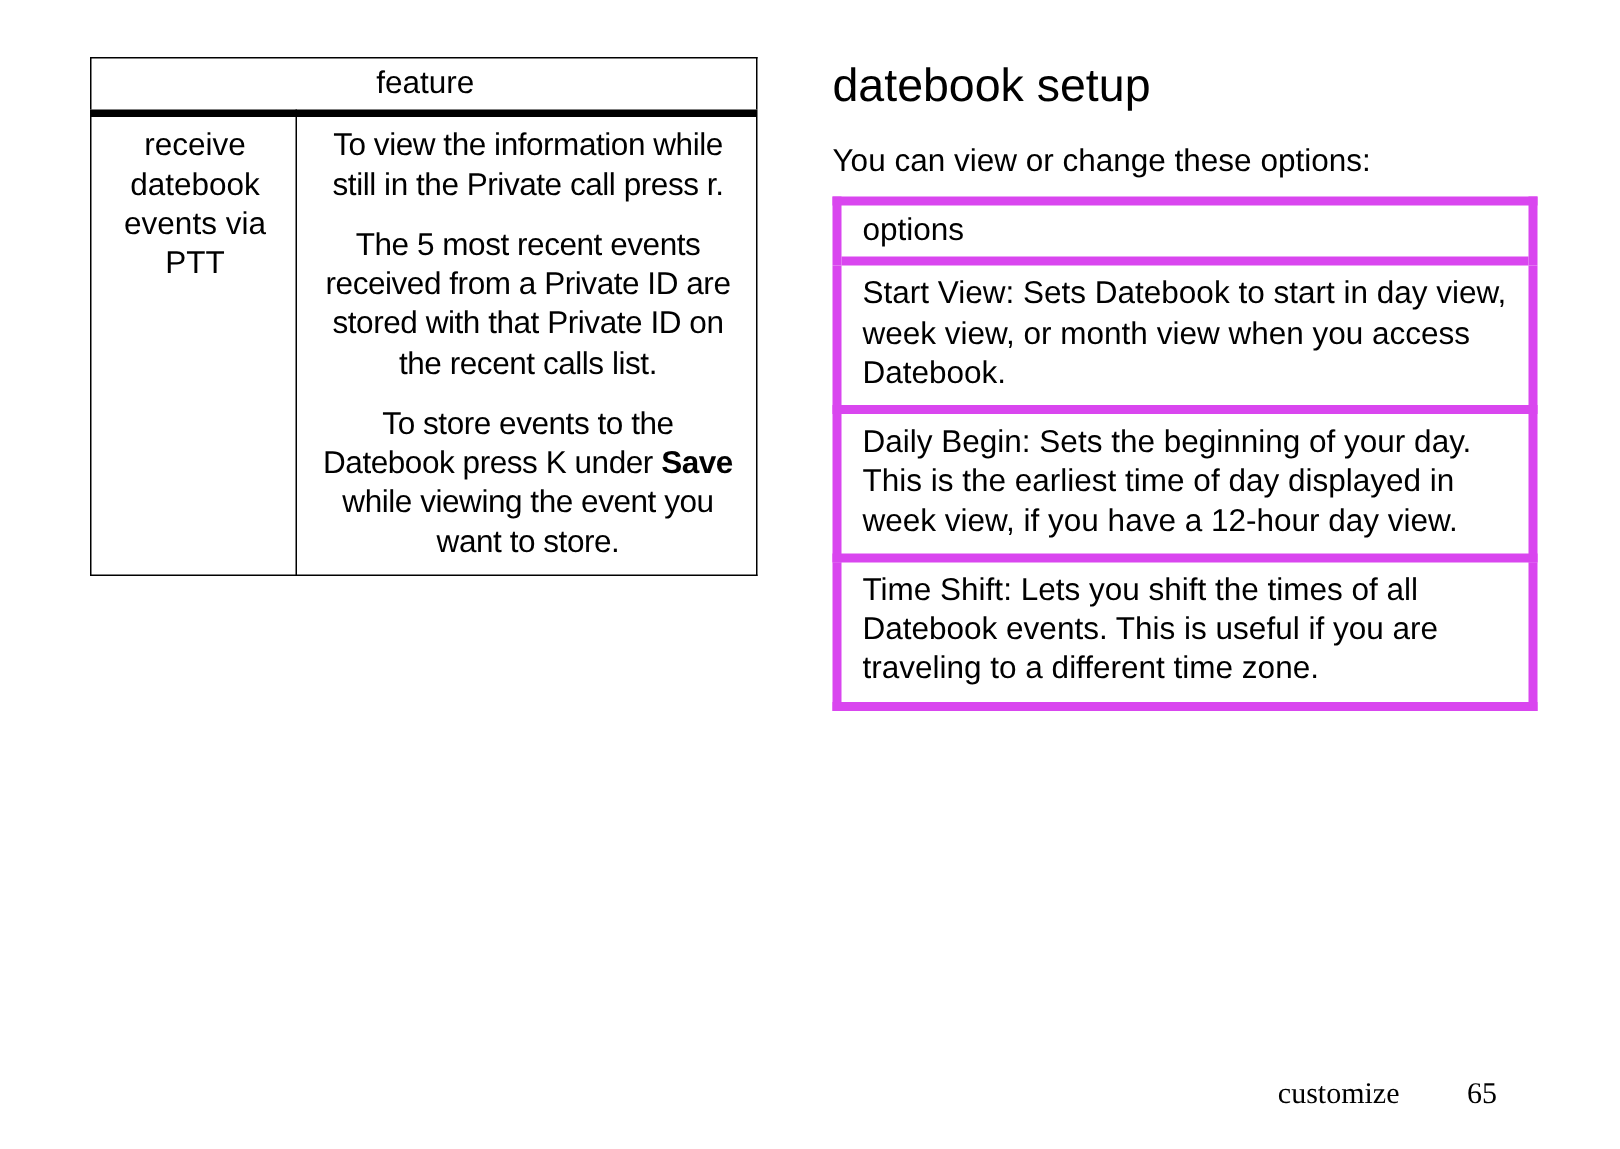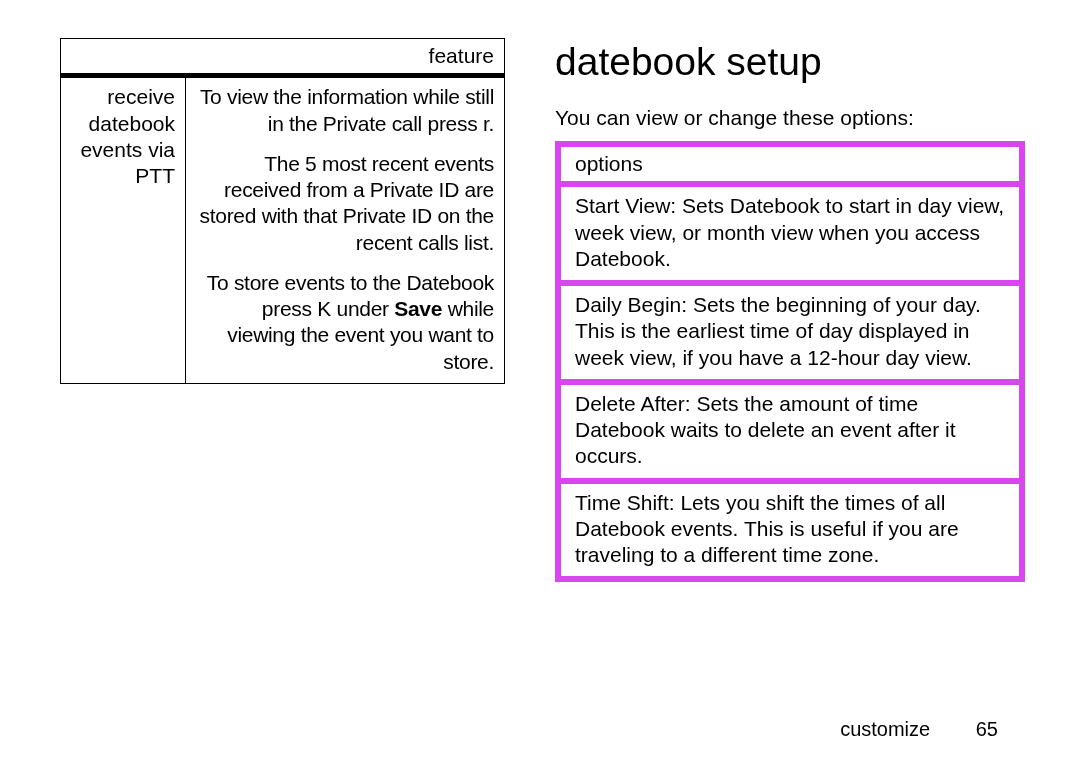--- a/index.html
+++ b/index.html
@@ -33,7 +33,7 @@
     border: 1px solid #000;
     padding: 6px 10px 8px 12px;
     vertical-align: top;
-    text-align: right;
+    text-align: center;
     font-weight: normal;
     margin-left: 10px;
   }

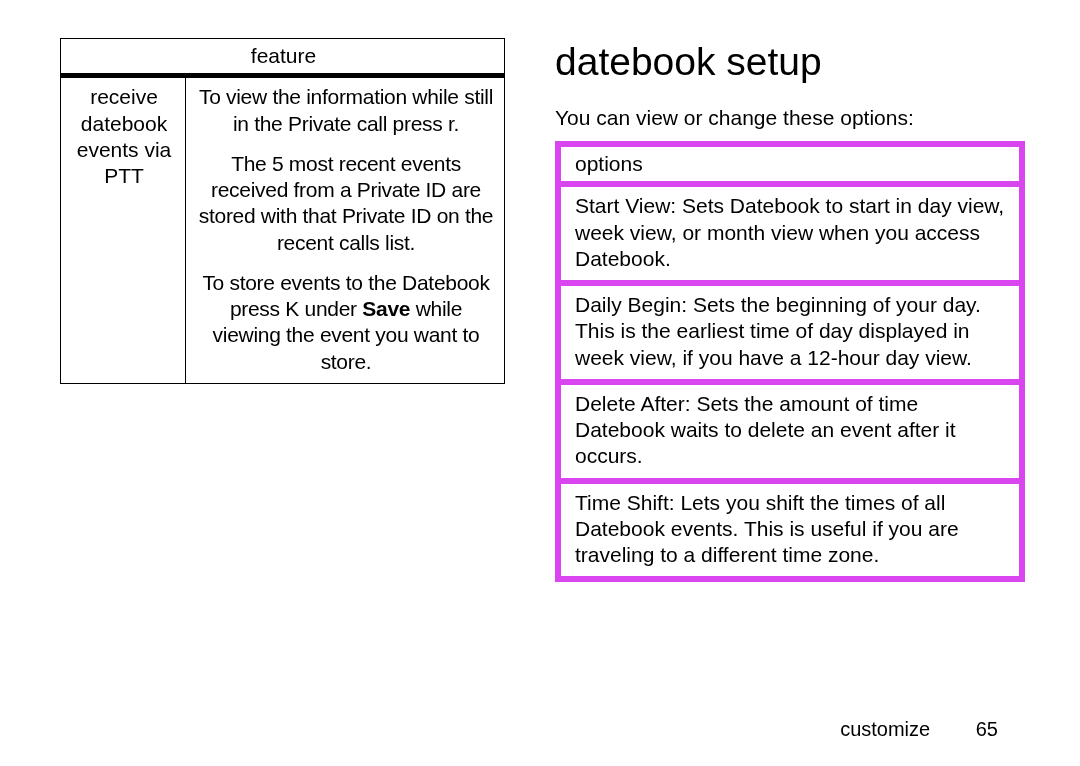--- a/index.html
+++ b/index.html
@@ -46,7 +46,7 @@
 
   h2.section-title {
     font-weight: normal;
-    font-size: 39px;
+    font-size: 31px;
     margin: 0 0 18px 0;
   }
   .find-it {

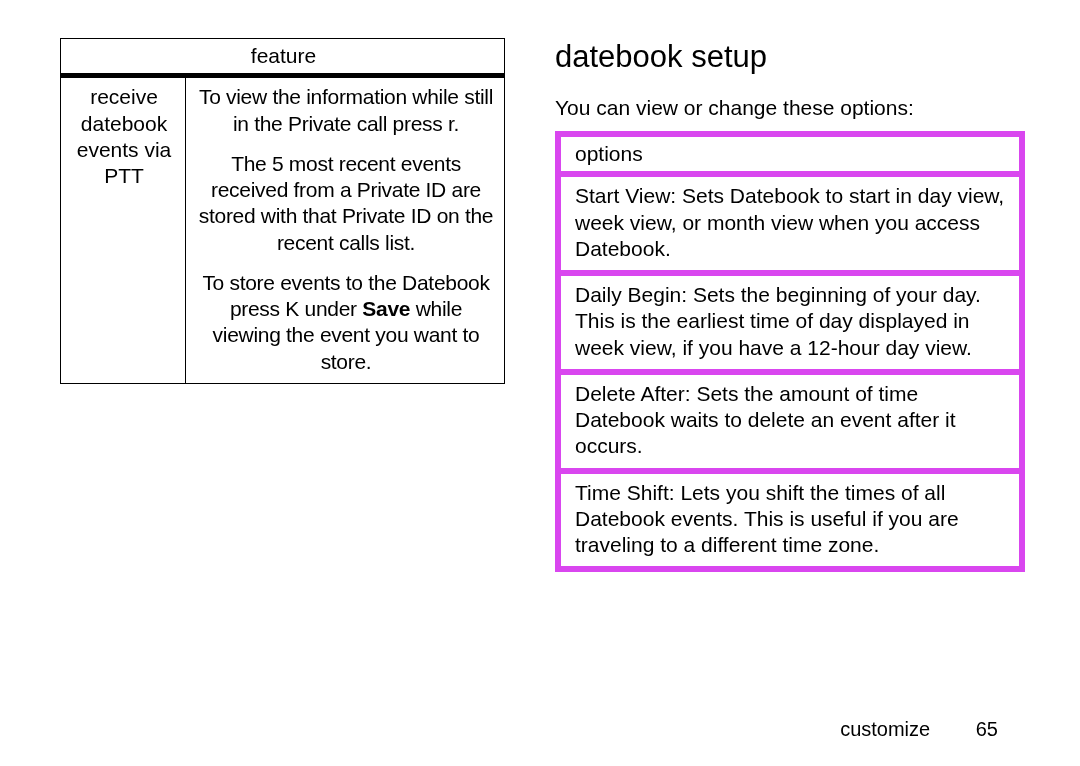--- a/index.html
+++ b/index.html
@@ -42,7 +42,7 @@
     padding-top: 4px;
     padding-bottom: 4px;
   }
-  table.feature-table .feat-col { width: 125px; }
+  table.feature-table .feat-col { width: 137px; }
 
   h2.section-title {
     font-weight: normal;

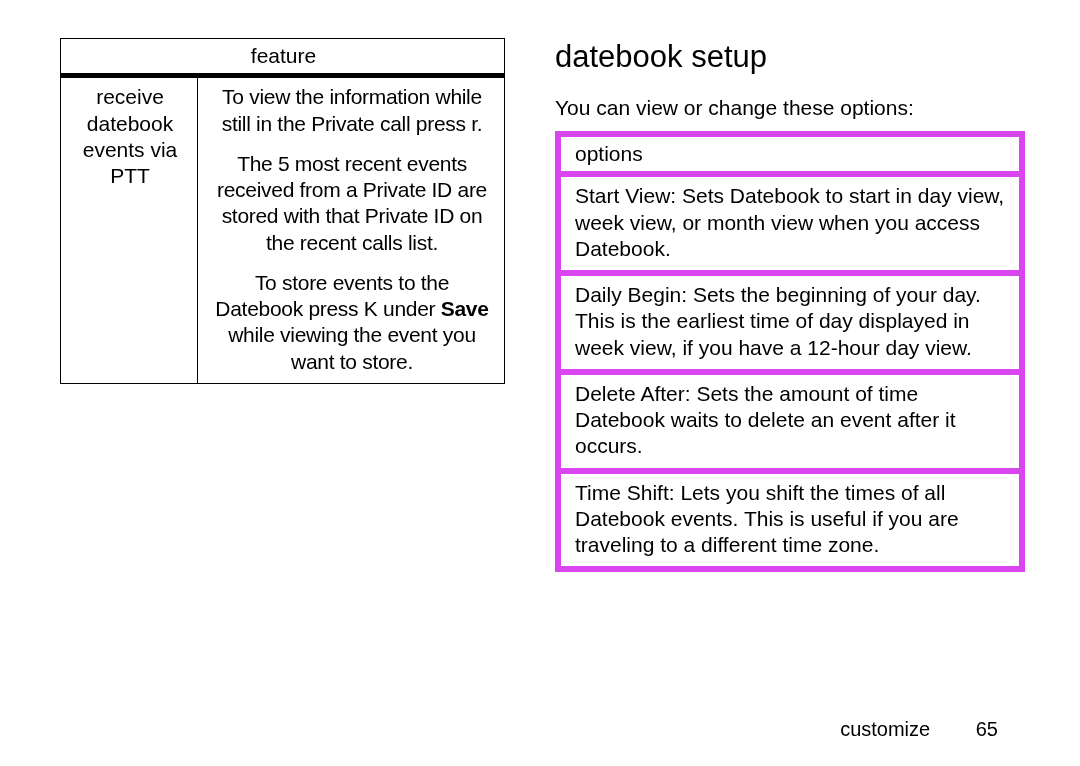--- a/index.html
+++ b/index.html
@@ -141,12 +141,6 @@
       </tr>
       <tr class="opt-row">
         <td>
-          <span class="opt-name-span">Delete After</span>:
-          <span>Sets the amount of time Datebook waits to delete an event after it occurs.</span>
-        </td>
-      </tr>
-      <tr class="opt-row">
-        <td>
           <span class="opt-name-span">Time Shift</span>:
           <span>Lets you shift the times of all Datebook events. This is useful if you are traveling to a different time zone.</span>
         </td>

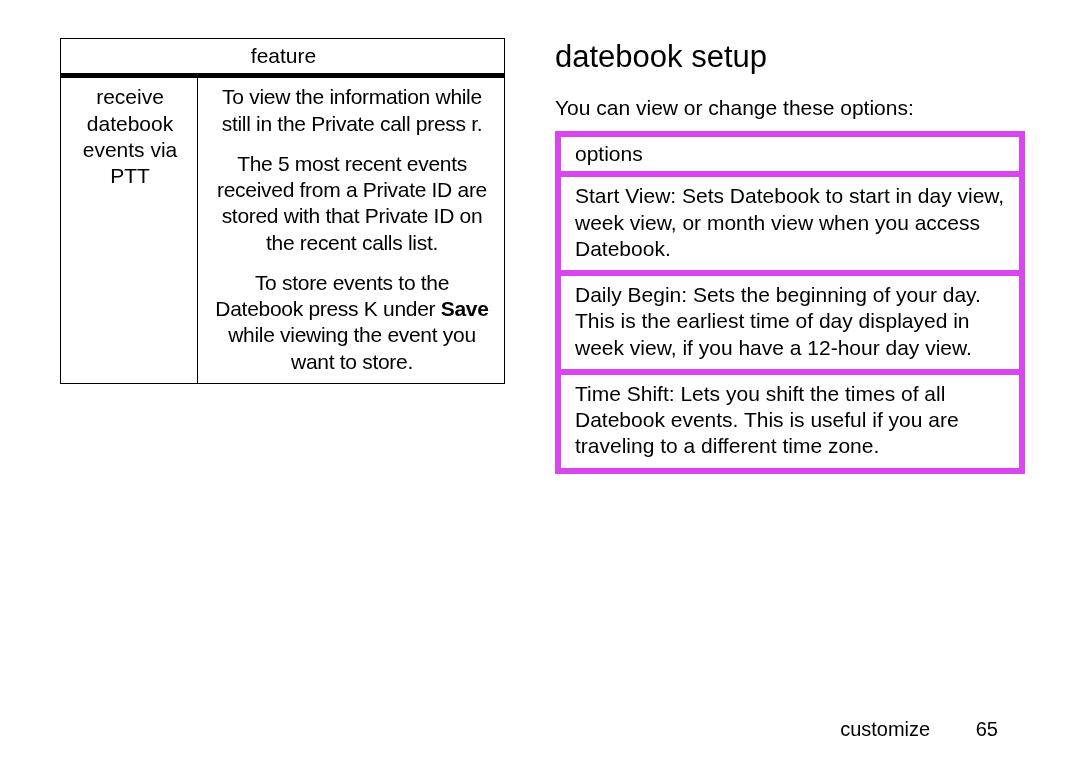--- a/index.html
+++ b/index.html
@@ -81,6 +81,7 @@
     right: 82px;
     bottom: 24px;
     font-size: 20px;
+    font-family: Liberation Serif, serif;
   }
   .footer .label { margin-right: 40px; }
 

